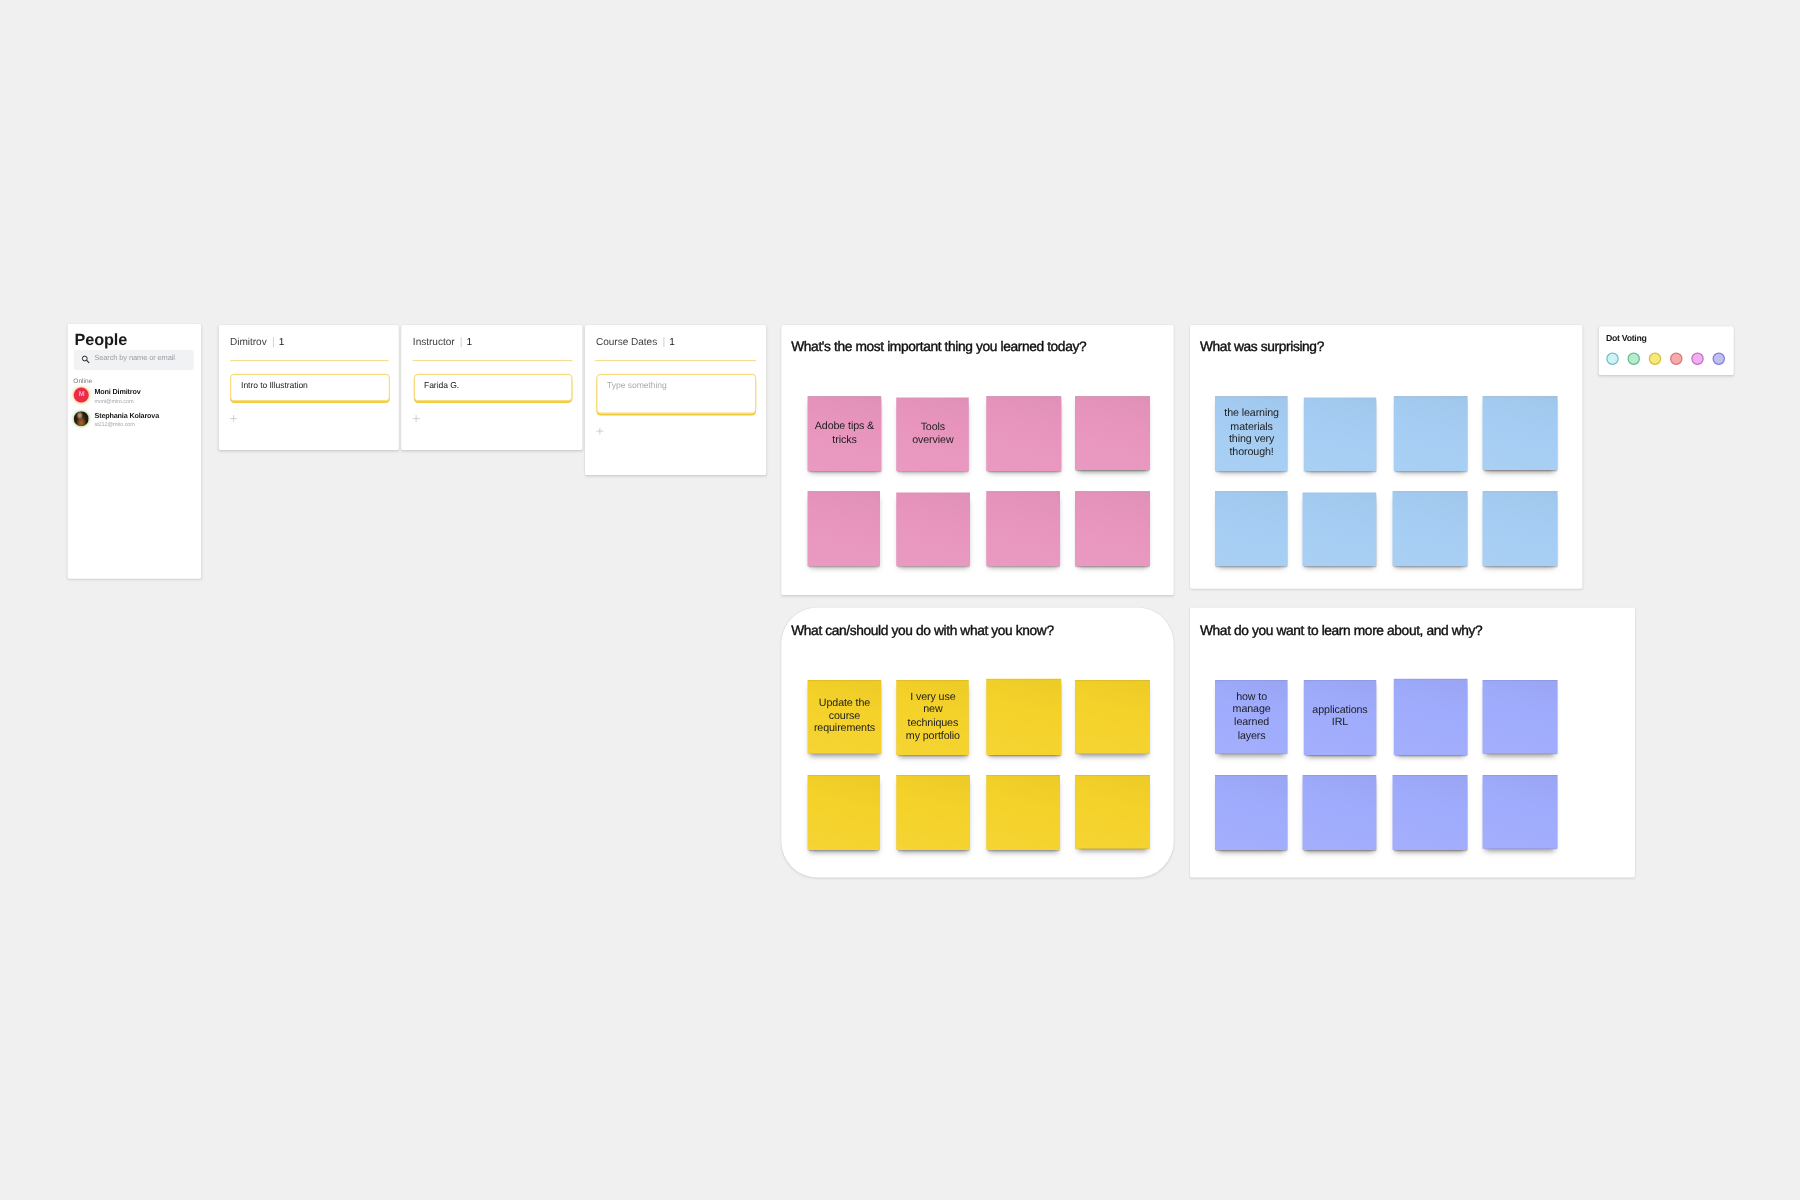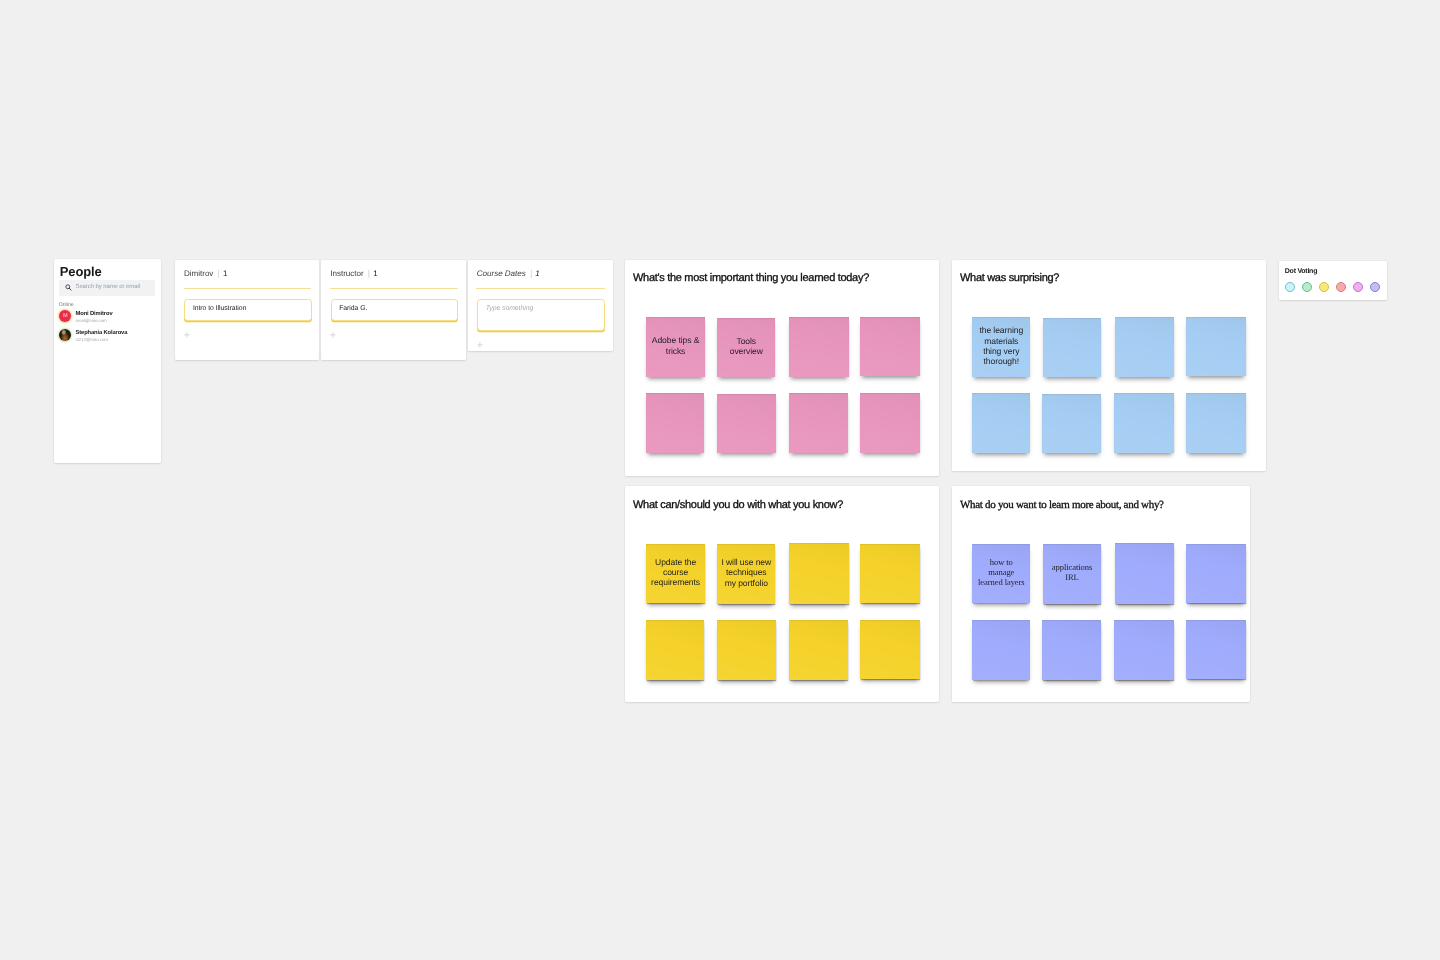--- a/index.html
+++ b/index.html
@@ -112,7 +112,7 @@
               <path d="M6 0.7V11.3M0.7 6H11.3" stroke="#bcbcbc" stroke-width="1.15" stroke-linecap="round"></path>
             </svg></span></div>
       </div>
-      <div class="fcard" style="left: 467.8px; width: 145.3px; height: 91px; font-style: italic;">
+      <div class="fcard" style="left: 467.8px; width: 145.3px; height: 120px;">
         <div class="hdr"><span>Course Dates</span><span class="sep">|</span><span class="cnt">1</span></div>
         <div class="rule" style="width:128.60000000000002px"></div>
         <div class="field" style="width:128.10000000000002px;height:32px">

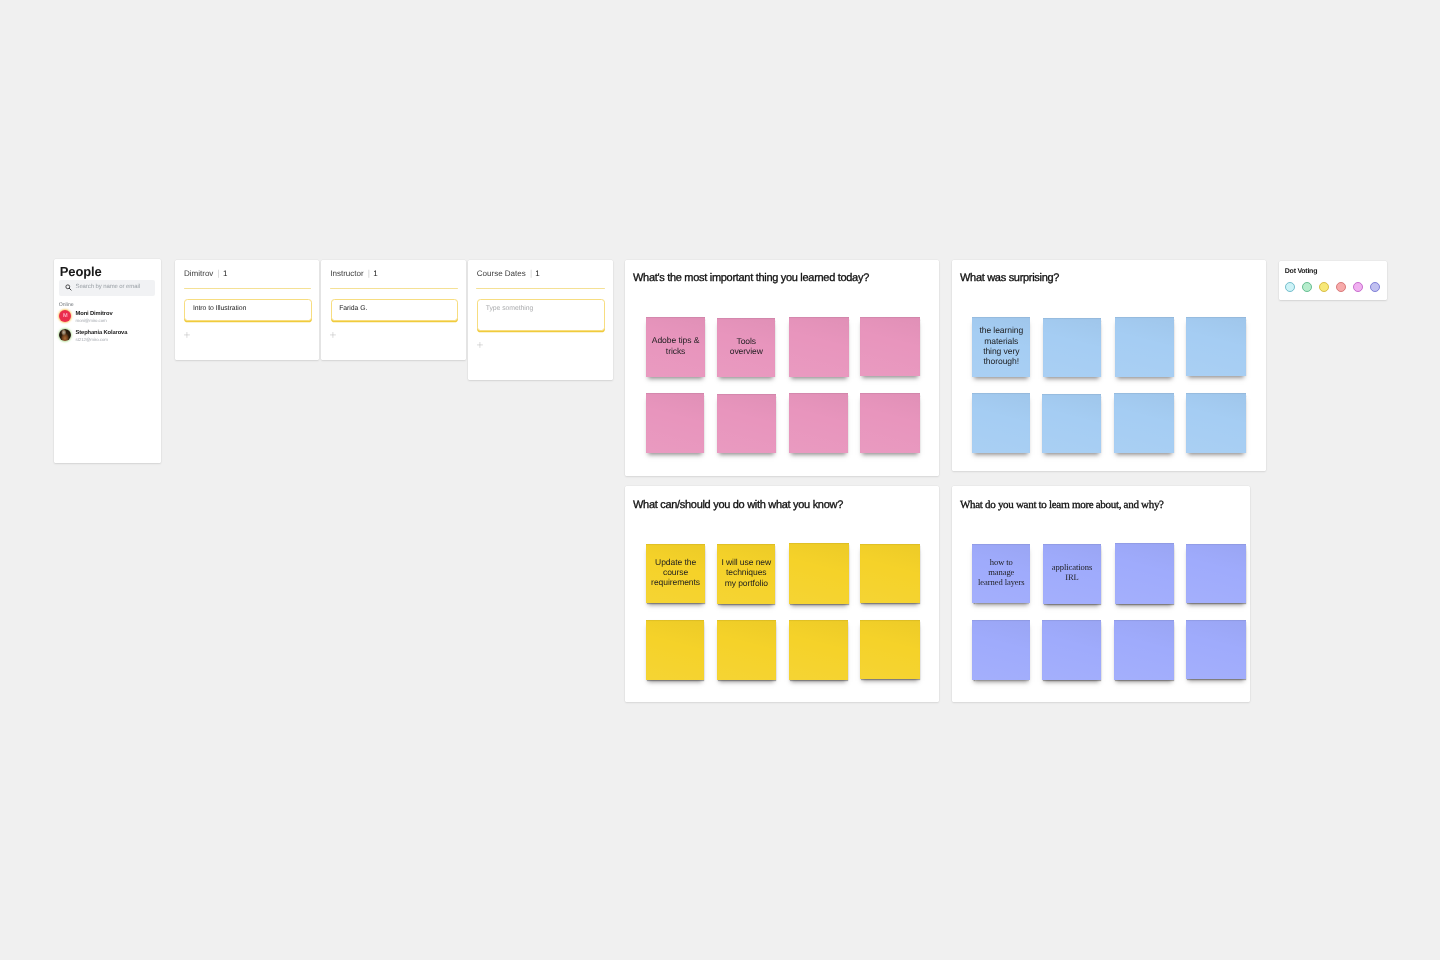--- a/index.html
+++ b/index.html
@@ -195,7 +195,7 @@
           <div class="ntxt"></div>
         </div>
       </div>
-      <div class="nboard" style="left: 624.8px; top: 486.2px; width: 314.4px; height: 215.7px;">
+      <div class="nboard" style="left: 624.8px; top: 486.2px; width: 314.4px; height: 215.7px; border-radius: 29px;">
         <div class="btitle">What can/should you do with what you know?</div>
         <div class="note" style="left:21.7px;top:57.4px;width:58.2px;height:59.9px">
           <div class="paper" style="background-color: rgb(245, 210, 41); background-image: linear-gradient(195deg, rgba(0, 0, 0, 0.035) 0%, rgba(0, 0, 0, 0) 42%, rgba(255, 255, 255, 0.05) 100%);"></div>

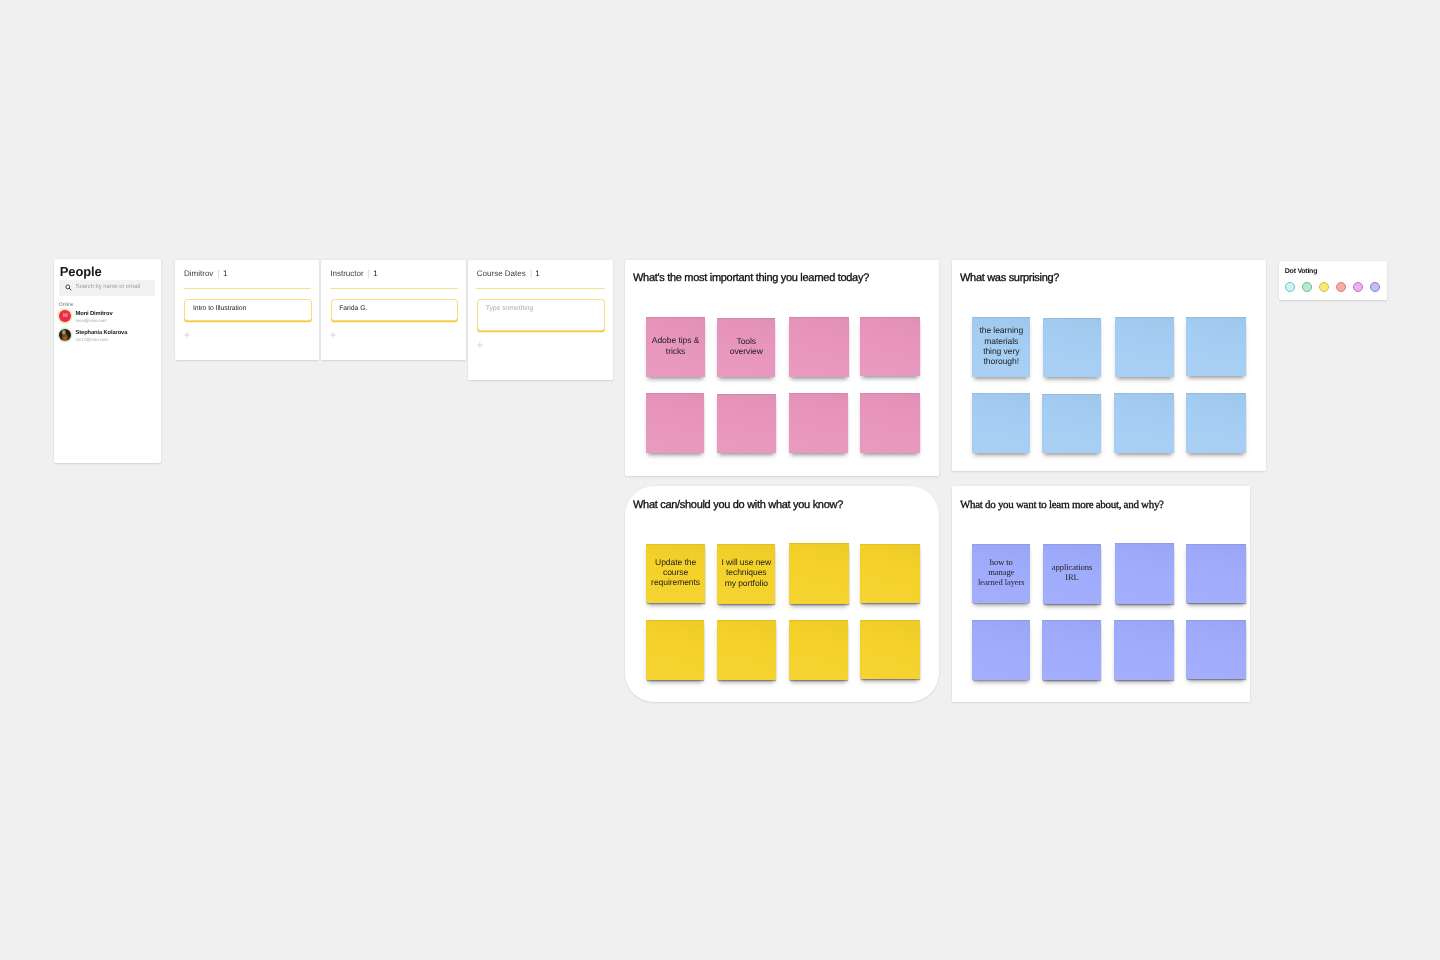--- a/index.html
+++ b/index.html
@@ -230,7 +230,7 @@
           <div class="ntxt"></div>
         </div>
       </div>
-      <div class="nboard" style="left: 951.8px; top: 486.2px; width: 298px; height: 215.7px; font-family: Liberation Serif, serif;">
+      <div class="nboard" style="left: 951.8px; top: 486.2px; width: 356px; height: 215.7px;">
         <div class="btitle">What do you want to learn more about, and why?</div>
         <div class="note" style="left:20.4px;top:57.4px;width:58.2px;height:59.9px">
           <div class="paper" style="background-color: rgb(159, 171, 252); background-image: linear-gradient(195deg, rgba(0, 0, 0, 0.035) 0%, rgba(0, 0, 0, 0) 42%, rgba(255, 255, 255, 0.05) 100%);"></div>

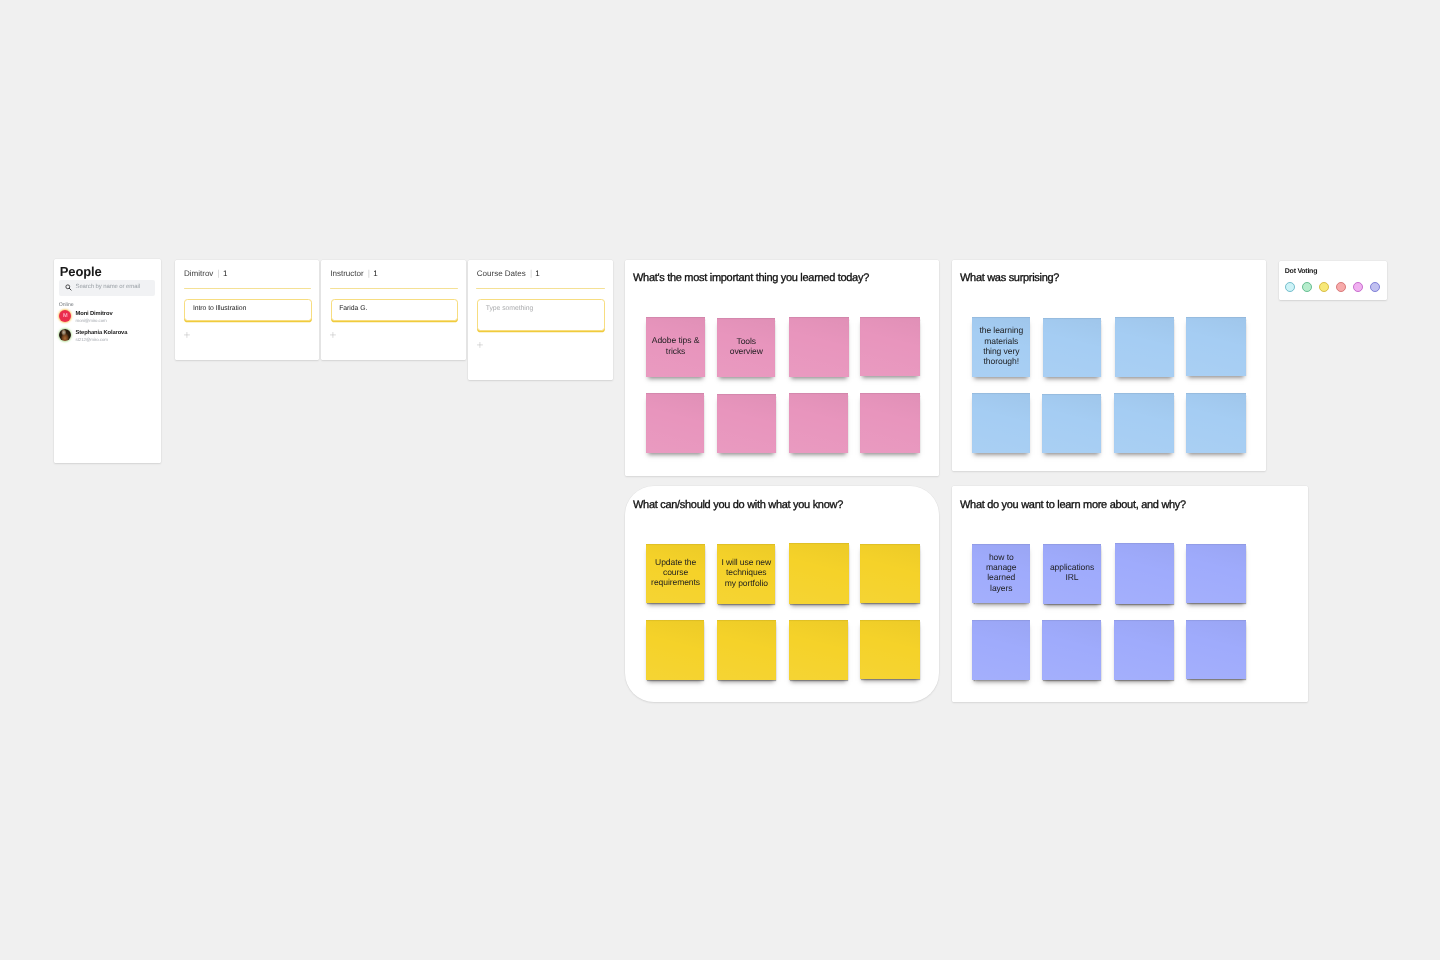--- a/index.html
+++ b/index.html
@@ -203,7 +203,7 @@
         </div>
         <div class="note" style="left:92.3px;top:58.2px;width:58.4px;height:59.2px">
           <div class="paper" style="background-color: rgb(245, 210, 41); background-image: linear-gradient(195deg, rgba(0, 0, 0, 0.035) 0%, rgba(0, 0, 0, 0) 42%, rgba(255, 255, 255, 0.05) 100%);"></div>
-          <div class="ntxt">I will use new techniques my portfolio</div>
+          <div class="ntxt">I very use new techniques my portfolio</div>
         </div>
         <div class="note" style="left:164.2px;top:57.3px;width:59.8px;height:60.2px">
           <div class="paper" style="background-color: rgb(245, 210, 41); background-image: linear-gradient(195deg, rgba(0, 0, 0, 0.035) 0%, rgba(0, 0, 0, 0) 42%, rgba(255, 255, 255, 0.05) 100%);"></div>

